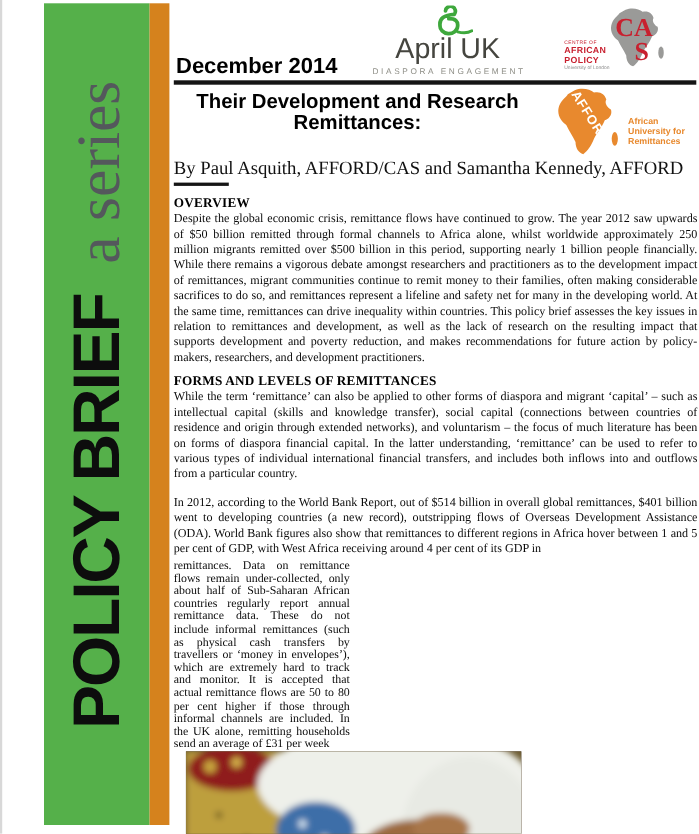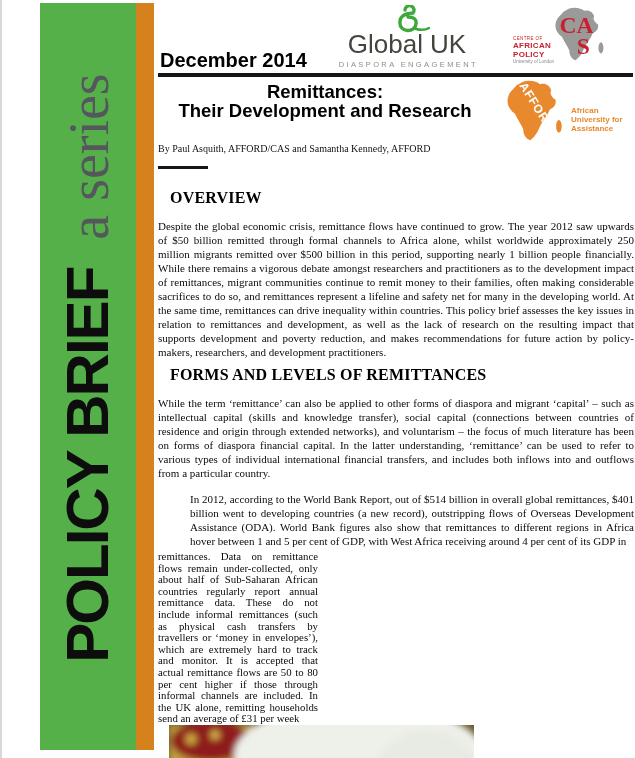--- a/index.html
+++ b/index.html
@@ -99,7 +99,7 @@
     <path d="M21,5 a4.5,4.5 0 1,1 8,3 q-14,1 -13,10 a8,7 0 0,0 16,1 q1,-7 -8,-7" fill="none" stroke="#3ea83c" stroke-width="3.4" stroke-linecap="round"></path>
     <path d="M32,24 q8,2 13,-1" fill="none" stroke="#3ea83c" stroke-width="2.6" stroke-linecap="round"></path>
   </svg>
-  <div class="wordmark"><span>Global</span><span class="uk">UK</span></div>
+  <div class="wordmark"><span>April</span><span class="uk">UK</span></div>
   <div class="tagline">DIASPORA ENGAGEMENT</div>
 </div>
 

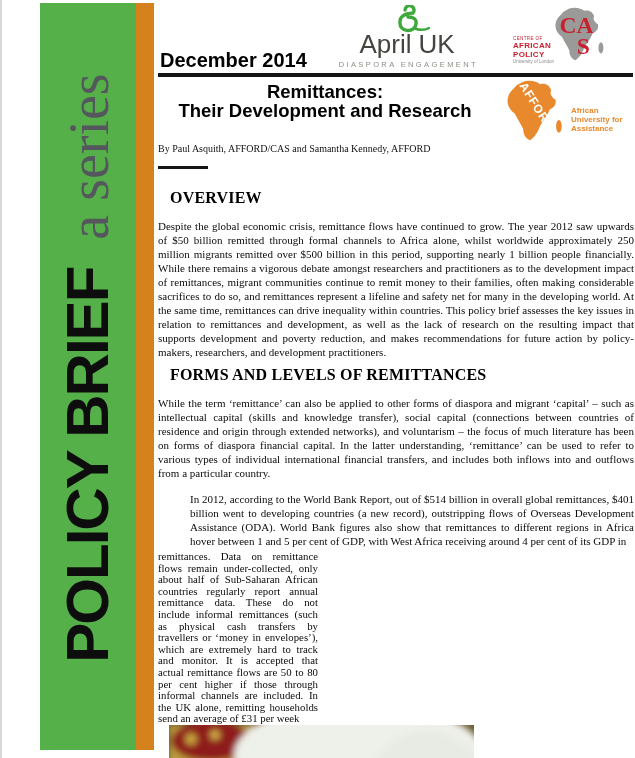--- a/index.html
+++ b/index.html
@@ -121,8 +121,8 @@
 <div class="rule-top"></div>
 
 <div class="doc-title">
+  <div>Their Development and Research</div>
   <div>Remittances:</div>
-  <div>Their Development and Research</div>
 </div>
 
 <div class="afford-logo">

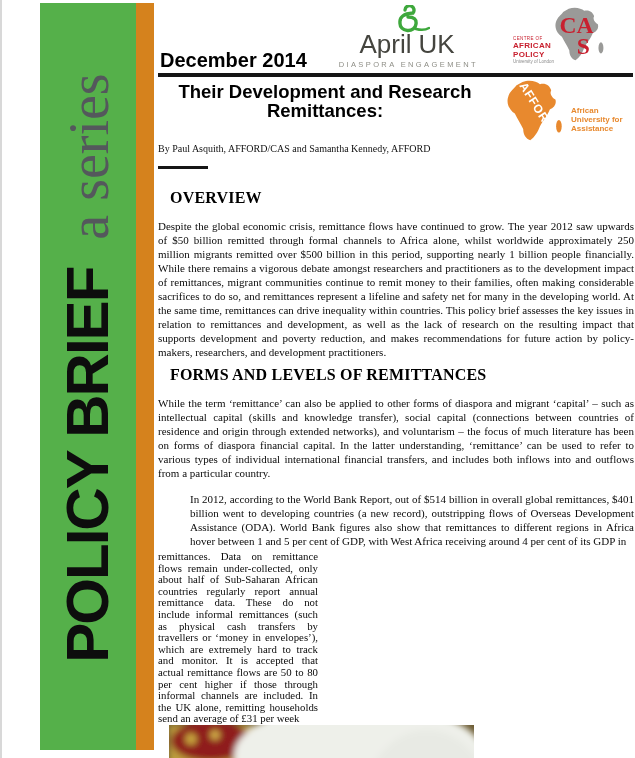--- a/index.html
+++ b/index.html
@@ -134,7 +134,7 @@
   <div class="afford-text">
     <div>African</div>
     <div>University for</div>
-    <div>Assistance</div>
+    <div>Remittances</div>
   </div>
 </div>
 

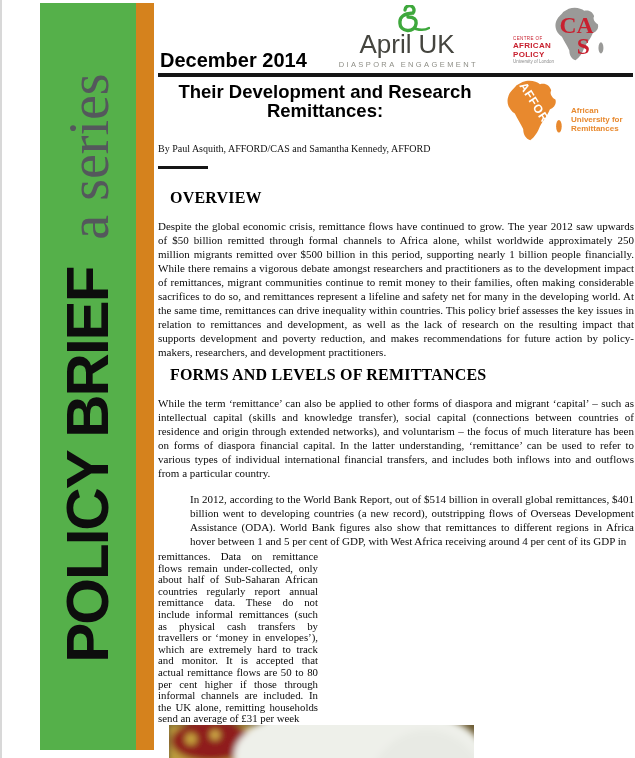--- a/index.html
+++ b/index.html
@@ -64,7 +64,7 @@
     font-family:"Liberation Sans",sans-serif;font-size:8px;font-weight:bold;
     color:#e8892e;line-height:9px;text-align:left;
   }
-  .byline{position:absolute;left:158px;top:143px;font-size:10px;color:#111;}
+  .byline{position:absolute;left:158px;top:143px;font-size:17px;color:#111;}
   
   .content{position:absolute;left:158px;top:177px;width:476px;}
   .content h2{

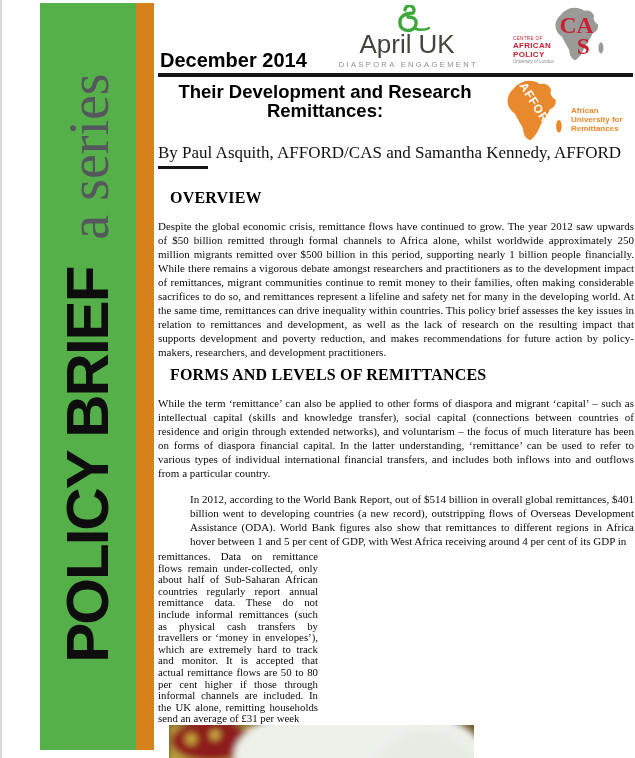--- a/index.html
+++ b/index.html
@@ -68,7 +68,7 @@
   
   .content{position:absolute;left:158px;top:177px;width:476px;}
   .content h2{
-    font-size:16px;font-weight:bold;margin:12px;padding:0;letter-spacing:.2px;color:#000;
+    font-size:12px;font-weight:bold;margin:0;padding:0;letter-spacing:.2px;color:#000;
   }
   .content p{margin:0;text-align:justify;font-size:11px;line-height:14px;color:#0a0a0a;}
   #para-overview{margin-bottom:7px;}

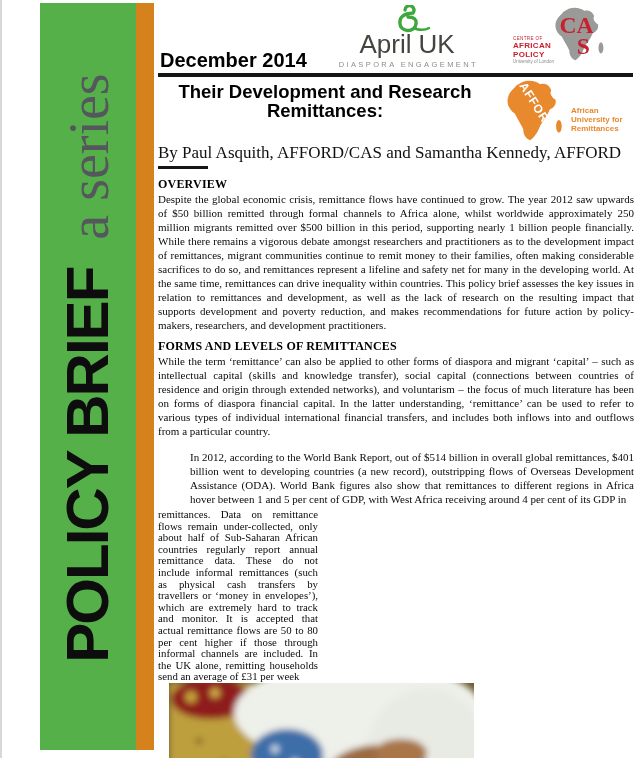--- a/index.html
+++ b/index.html
@@ -74,7 +74,7 @@
   #para-overview{margin-bottom:7px;}
   #heading-forms{margin-top:0;}
   #para-forms{margin-bottom:12px;}
-  #para-2012-full{margin-bottom:3px;margin-left:32px;}
+  #para-2012-full{margin-bottom:3px;}
   .wrap-row{display:flex;align-items:flex-start;flex-direction:column;}
   .wrap-row .narrow{width:160px;font-size:10.8px;line-height:11.6px;}
   .photo-col{margin-left:11px;width:366px;}

